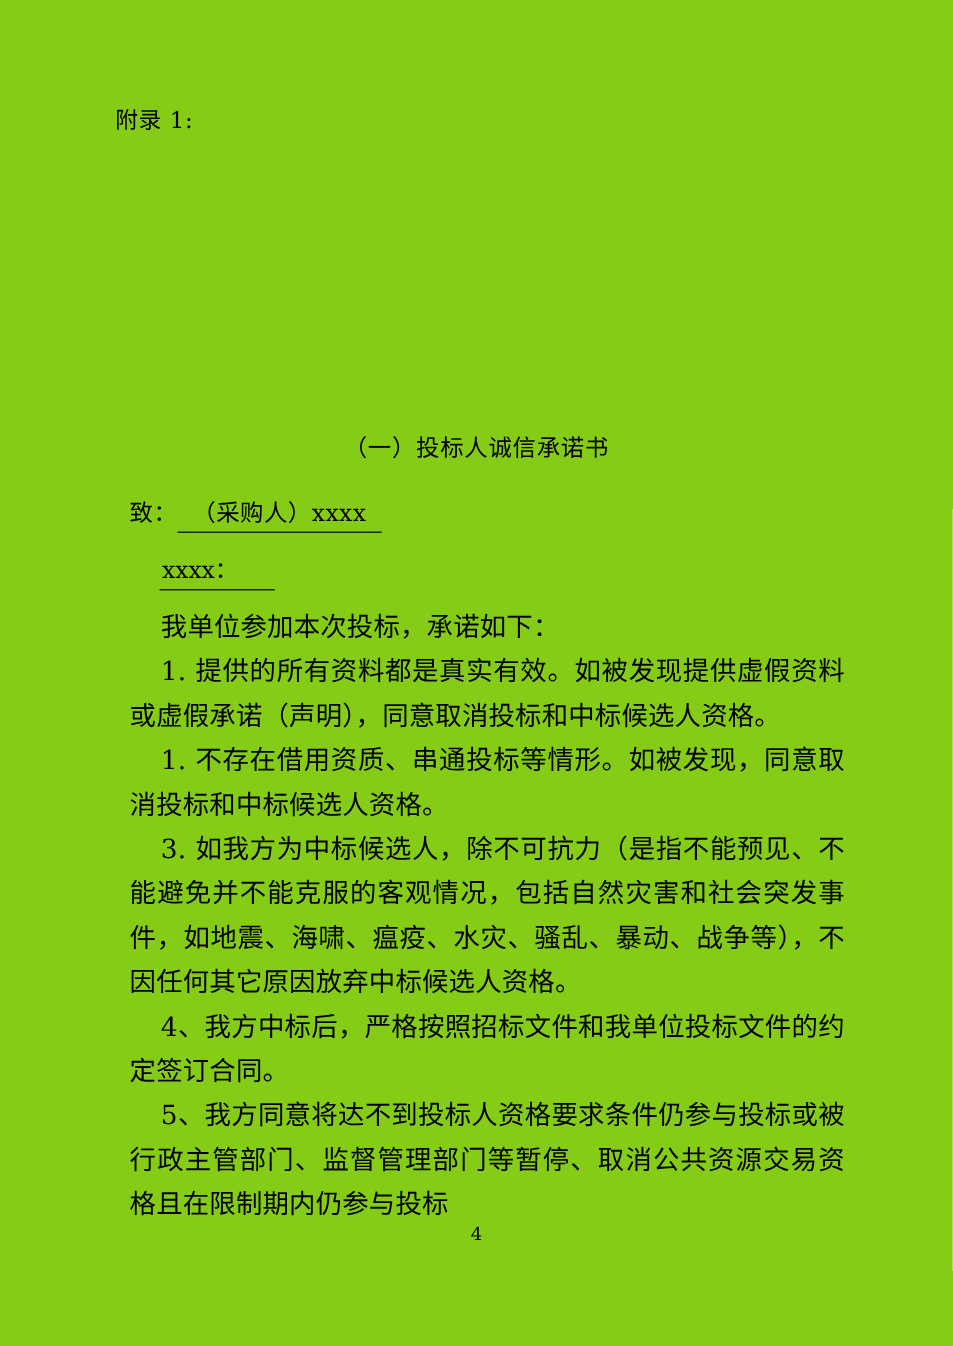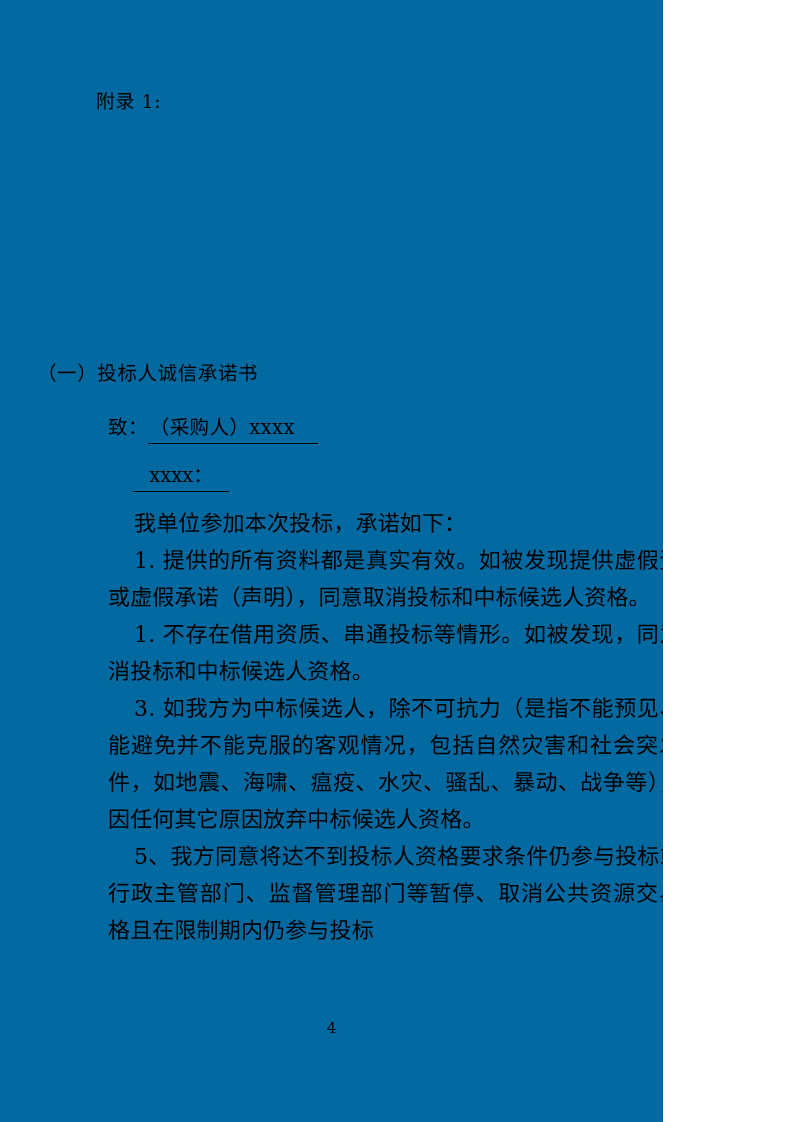--- a/index.html
+++ b/index.html
@@ -10,9 +10,9 @@
   }
   .page {
     position: relative;
-    width: 663px;
+    width: 794px;
     height: 1122px;
-    background: #0369a1;
+    background: #84cc16;
     overflow: hidden;
     font-family: "DejaVu Serif", "Liberation Serif", serif;
     color: #000000;

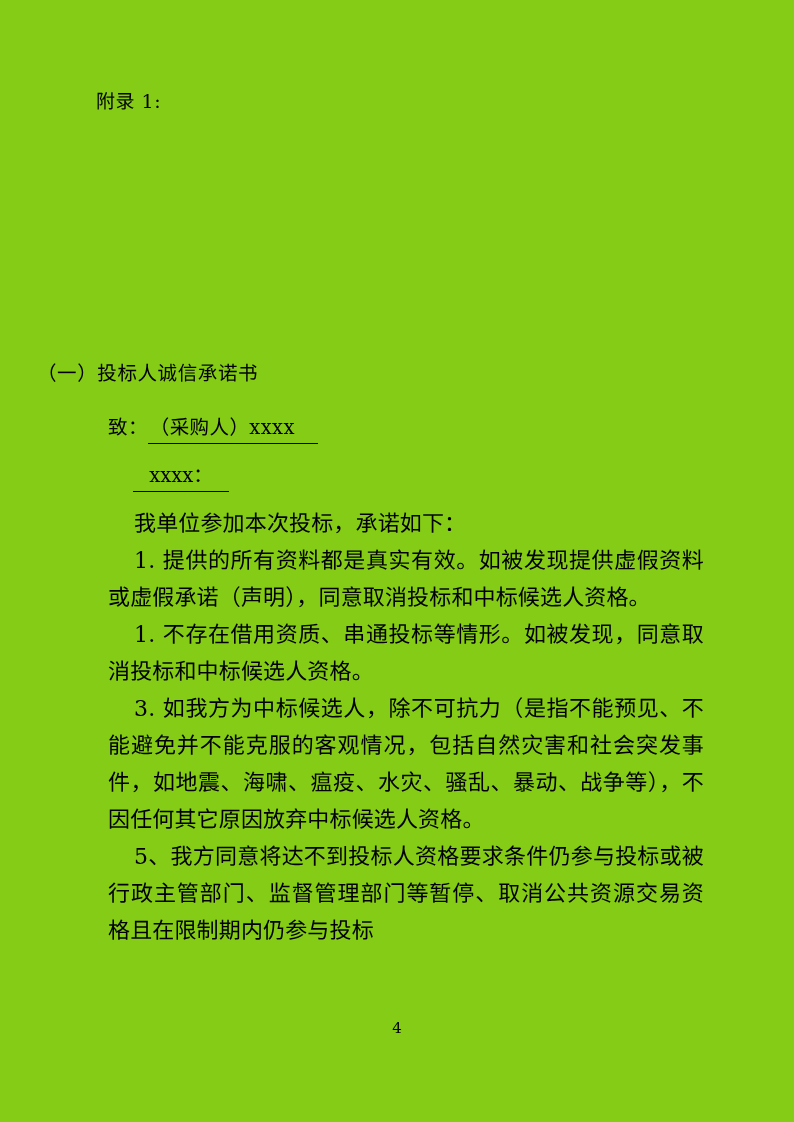--- a/index.html
+++ b/index.html
@@ -33,14 +33,13 @@
   
   .doc-title {
     position: absolute;
-    left: 12px;
+    left: 0;
     right: 0;
     top: 360px;
-    text-align: left;
+    text-align: center;
     font-size: 19.5px;
     line-height: 28px;
     letter-spacing: 0.6px;
-    padding-left: 25px;
   }
 
   

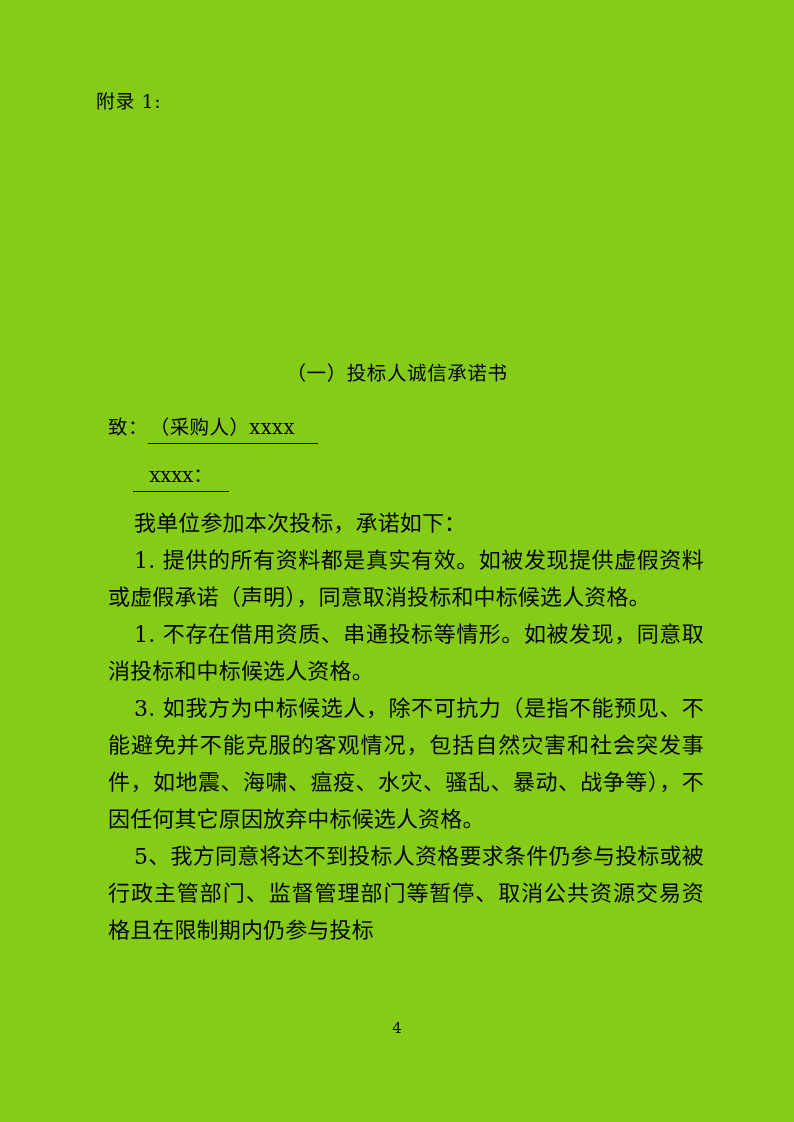--- a/index.html
+++ b/index.html
@@ -60,6 +60,7 @@
     min-width: 166px;
     border-bottom: 1.4px solid #000;
     padding: 0 2px 1px 2px;
+    text-align: center;
     white-space: pre;
   }
 

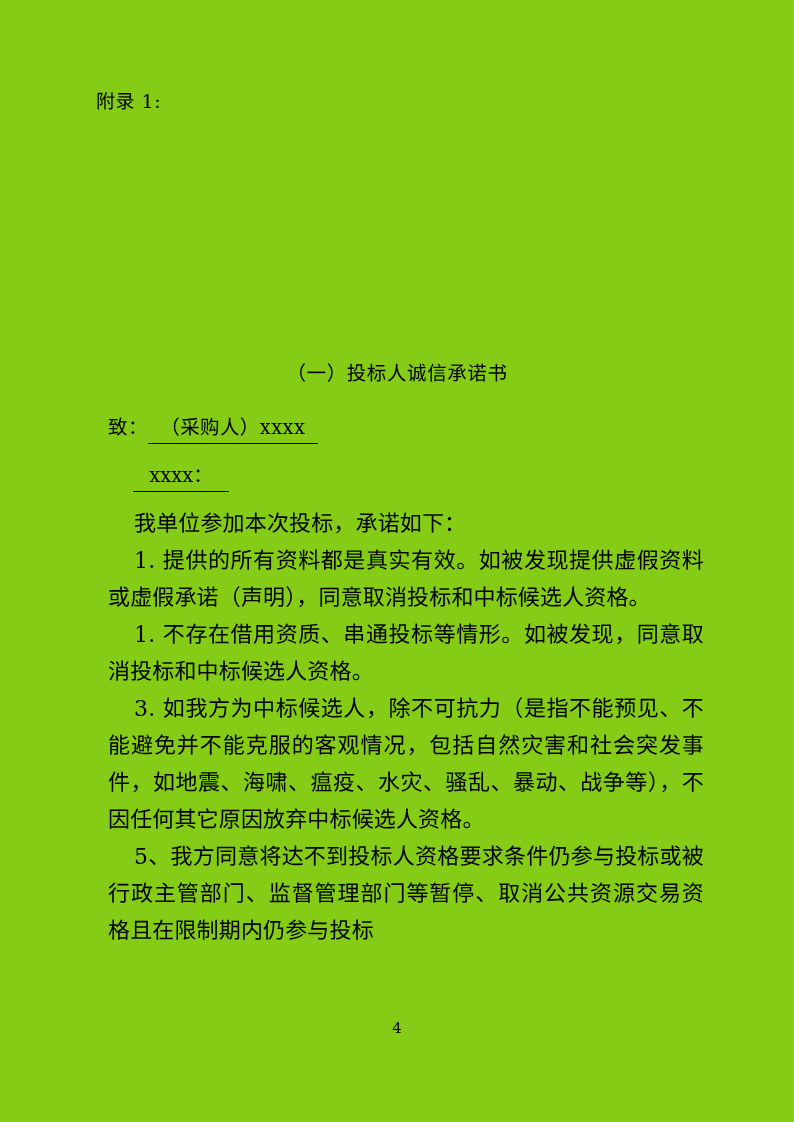--- a/index.html
+++ b/index.html
@@ -77,7 +77,6 @@
     min-width: 92px;
     border-bottom: 1.4px solid #000;
     padding: 0 2px 1px 2px;
-    text-align: center;
     white-space: pre;
   }
 

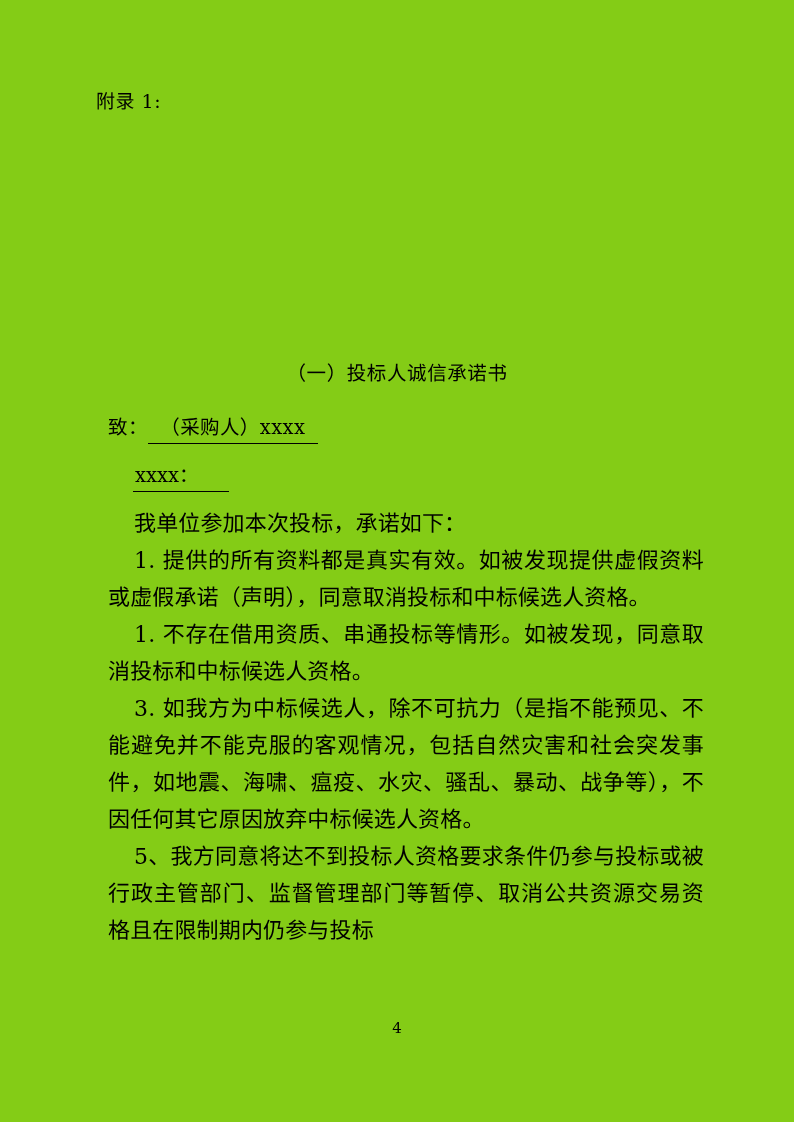--- a/index.html
+++ b/index.html
@@ -133,6 +133,7 @@
     <p class="para">1. 提供的所有资料都是真实有效。如被发现提供虚假资料或虚假承诺（声明），同意取消投标和中标候选人资格。</p>
     <p class="para">1. 不存在借用资质、串通投标等情形。如被发现，同意取消投标和中标候选人资格。</p>
     <p class="para">3. 如我方为中标候选人，除不可抗力（是指不能预见、不能避免并不能克服的客观情况，包括自然灾害和社会突发事件，如地震、海啸、瘟疫、水灾、骚乱、暴动、战争等），不因任何其它原因放弃中标候选人资格。</p>
+    <p class="para">4、我方中标后，严格按照招标文件和我单位投标文件的约定签订合同。</p>
     <p class="para last-clipped">5、我方同意将达不到投标人资格要求条件仍参与投标或被行政主管部门、监督管理部门等暂停、取消公共资源交易资格且在限制期内仍参与投标</p>
   </div>
 

